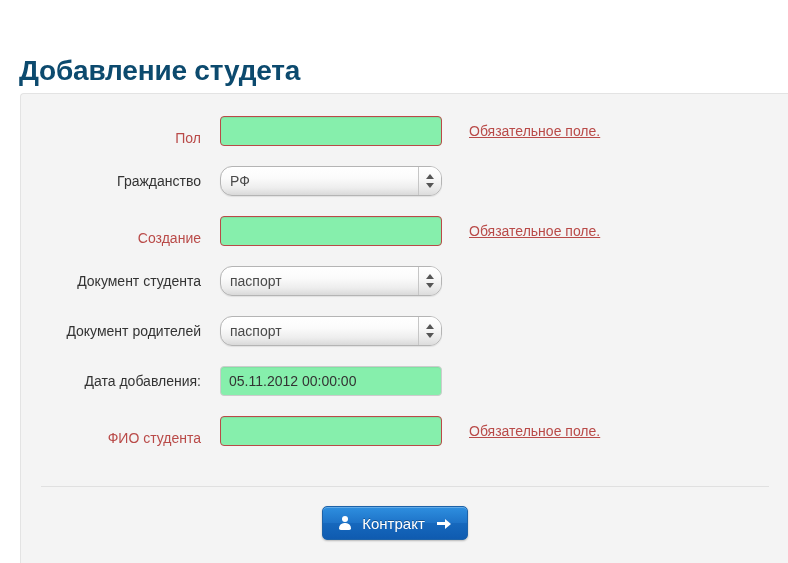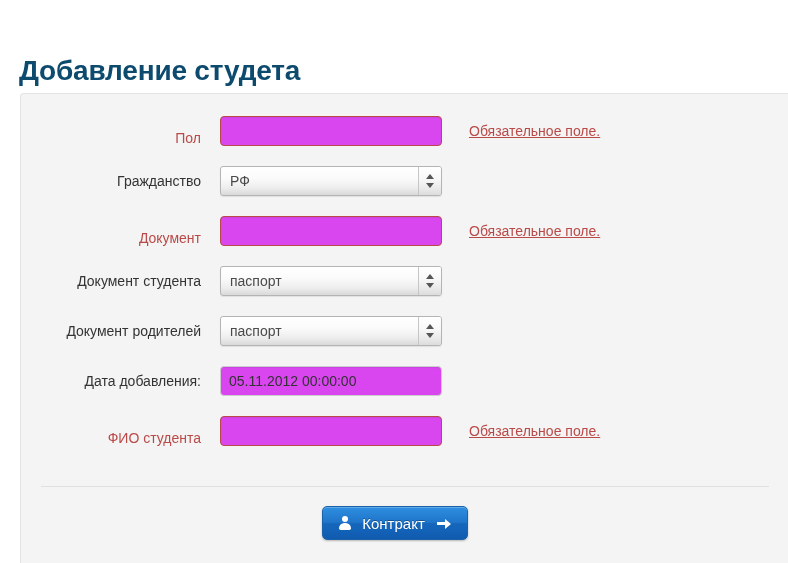--- a/index.html
+++ b/index.html
@@ -119,7 +119,7 @@
     width: 222px;
     height: 30px;
     border: 1px solid #b4b4b4;
-    border-radius: 3px;
+    border-radius: 12px;
     background: linear-gradient(to bottom, #ffffff 0%, #fbfbfb 40%, #ededed 75%, #d9d9d9 100%);
     box-shadow: 0 1px 1px rgba(0,0,0,0.08);
     overflow: hidden;

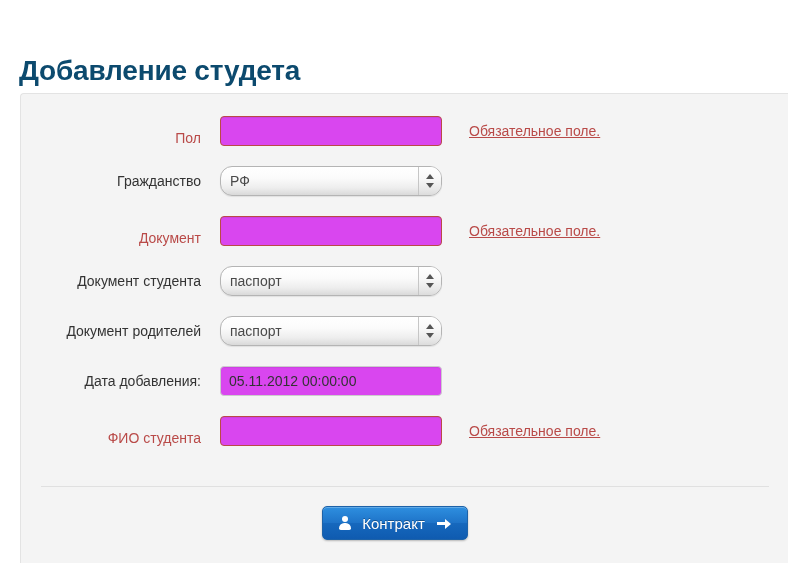--- a/index.html
+++ b/index.html
@@ -297,7 +297,7 @@
           </div>
         </div>
         <div class="form-row" style="top: 122px;">
-          <label class="field-label required">Документ</label>
+          <label class="field-label required">Создание</label>
           <div class="control-wrap"><input type="text" class="text-input error" value="" style=""></div>
           <span class="error-msg">Обязательное поле.</span>
         </div>

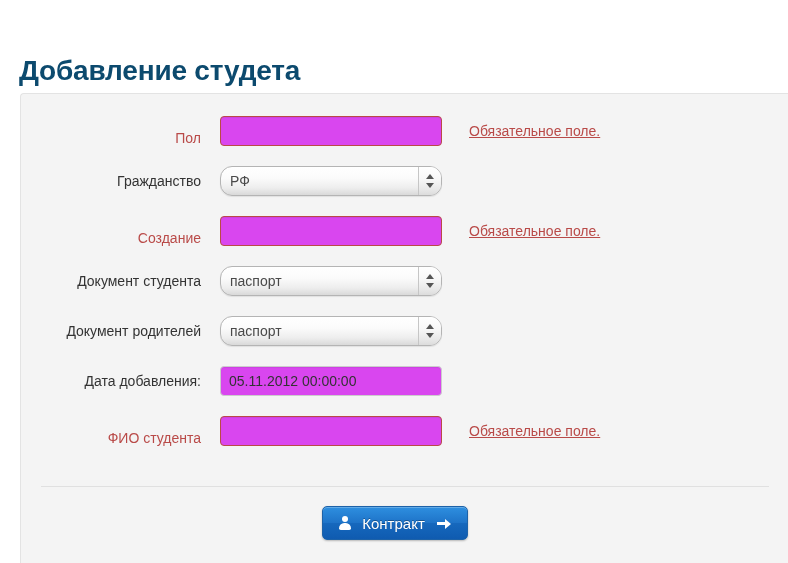--- a/index.html
+++ b/index.html
@@ -102,7 +102,7 @@
     font-family: "Liberation Sans", sans-serif;
     font-size: 14px;
     color: #333333;
-    background: #d946ef;
+    background: #86efac;
     border: 1px solid #cccccc;
     border-radius: 4px;
     outline: none;

